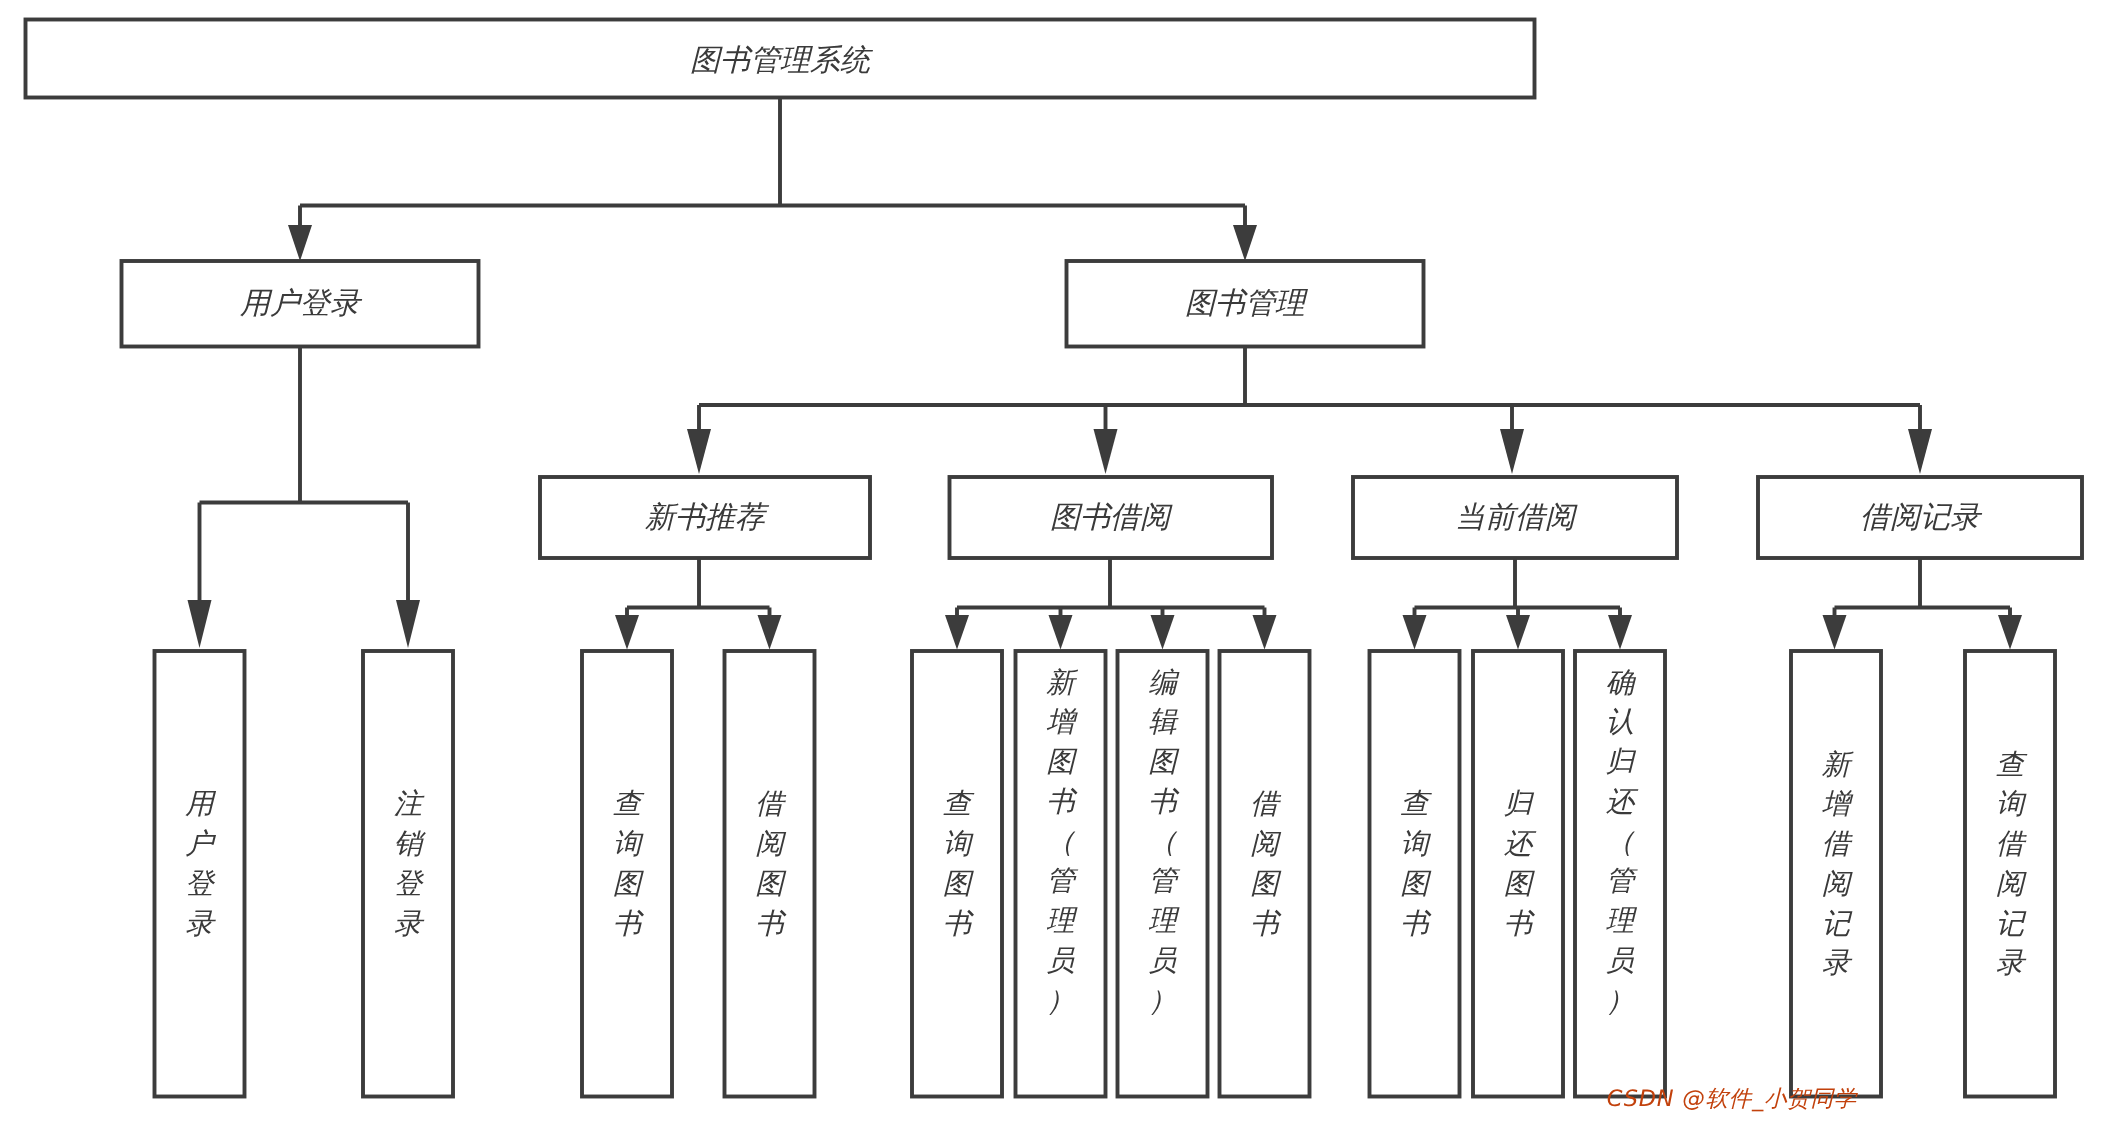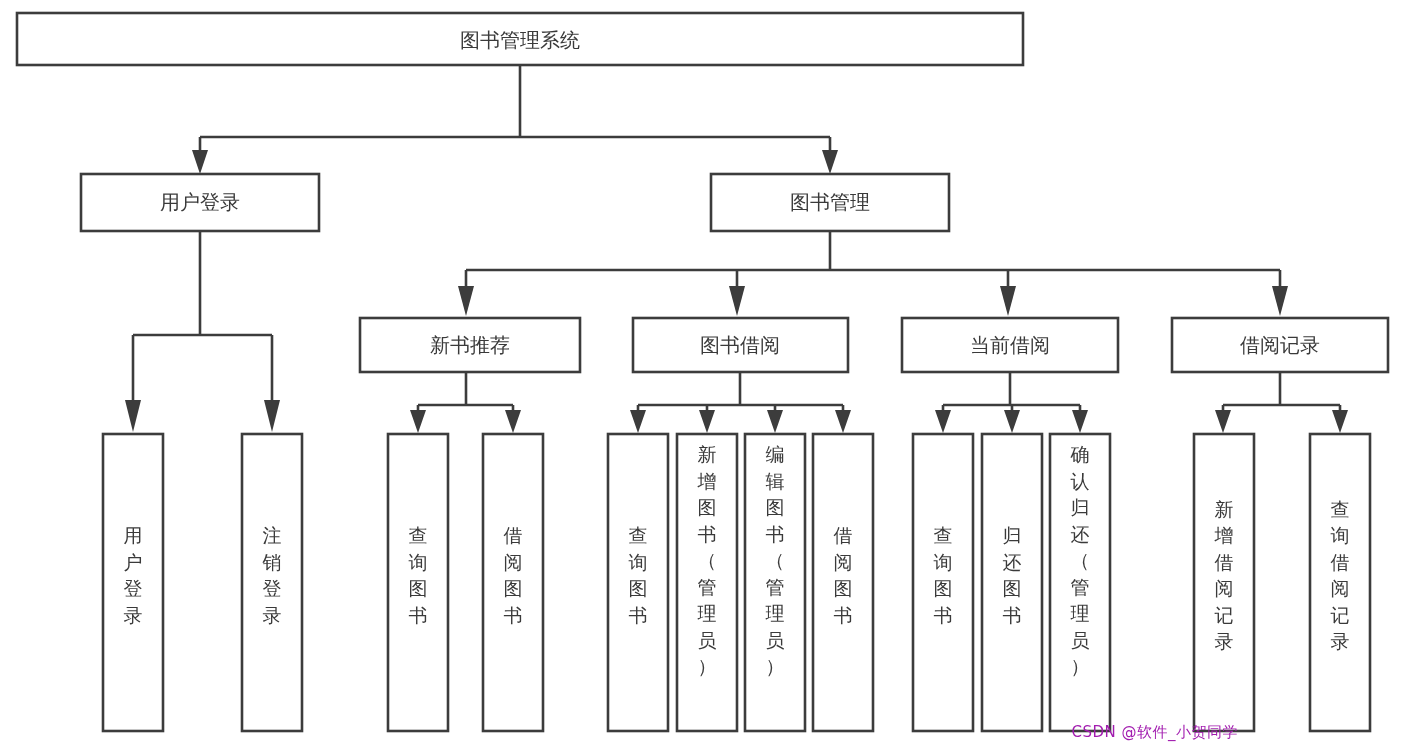--- a/index.html
+++ b/index.html
@@ -19,6 +19,7 @@
     width: 1246px;
     height: 747px;
     background: #ffffff;
+    font-style: italic;
   }
   svg#diagram-svg {
     position: absolute;

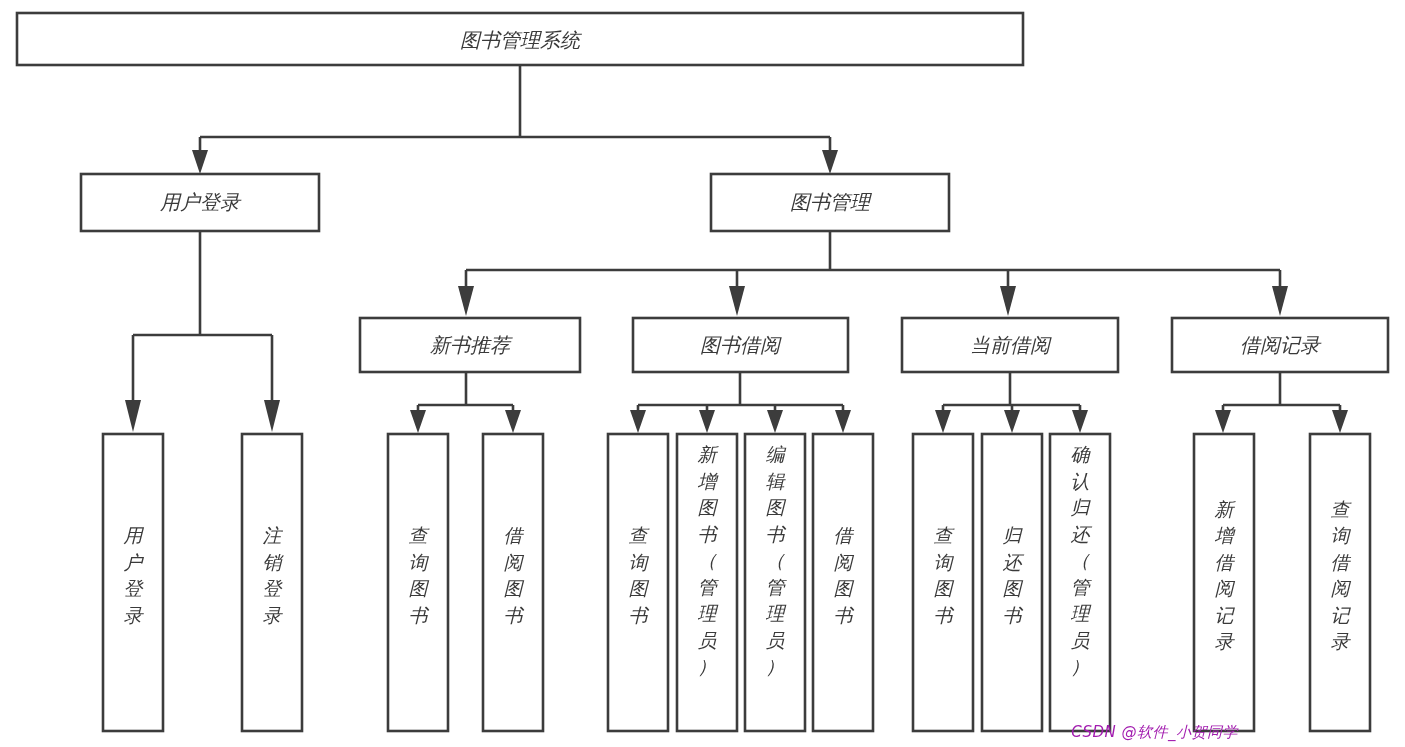--- a/index.html
+++ b/index.html
@@ -63,7 +63,7 @@
     bottom: 5px;
     font-family: "DejaVu Sans", "Liberation Sans", sans-serif;
     font-size: 15px;
-    color: #a21caf;
+    color: #c2410c;
     white-space: nowrap;
     letter-spacing: 0.5px;
     pointer-events: none;

